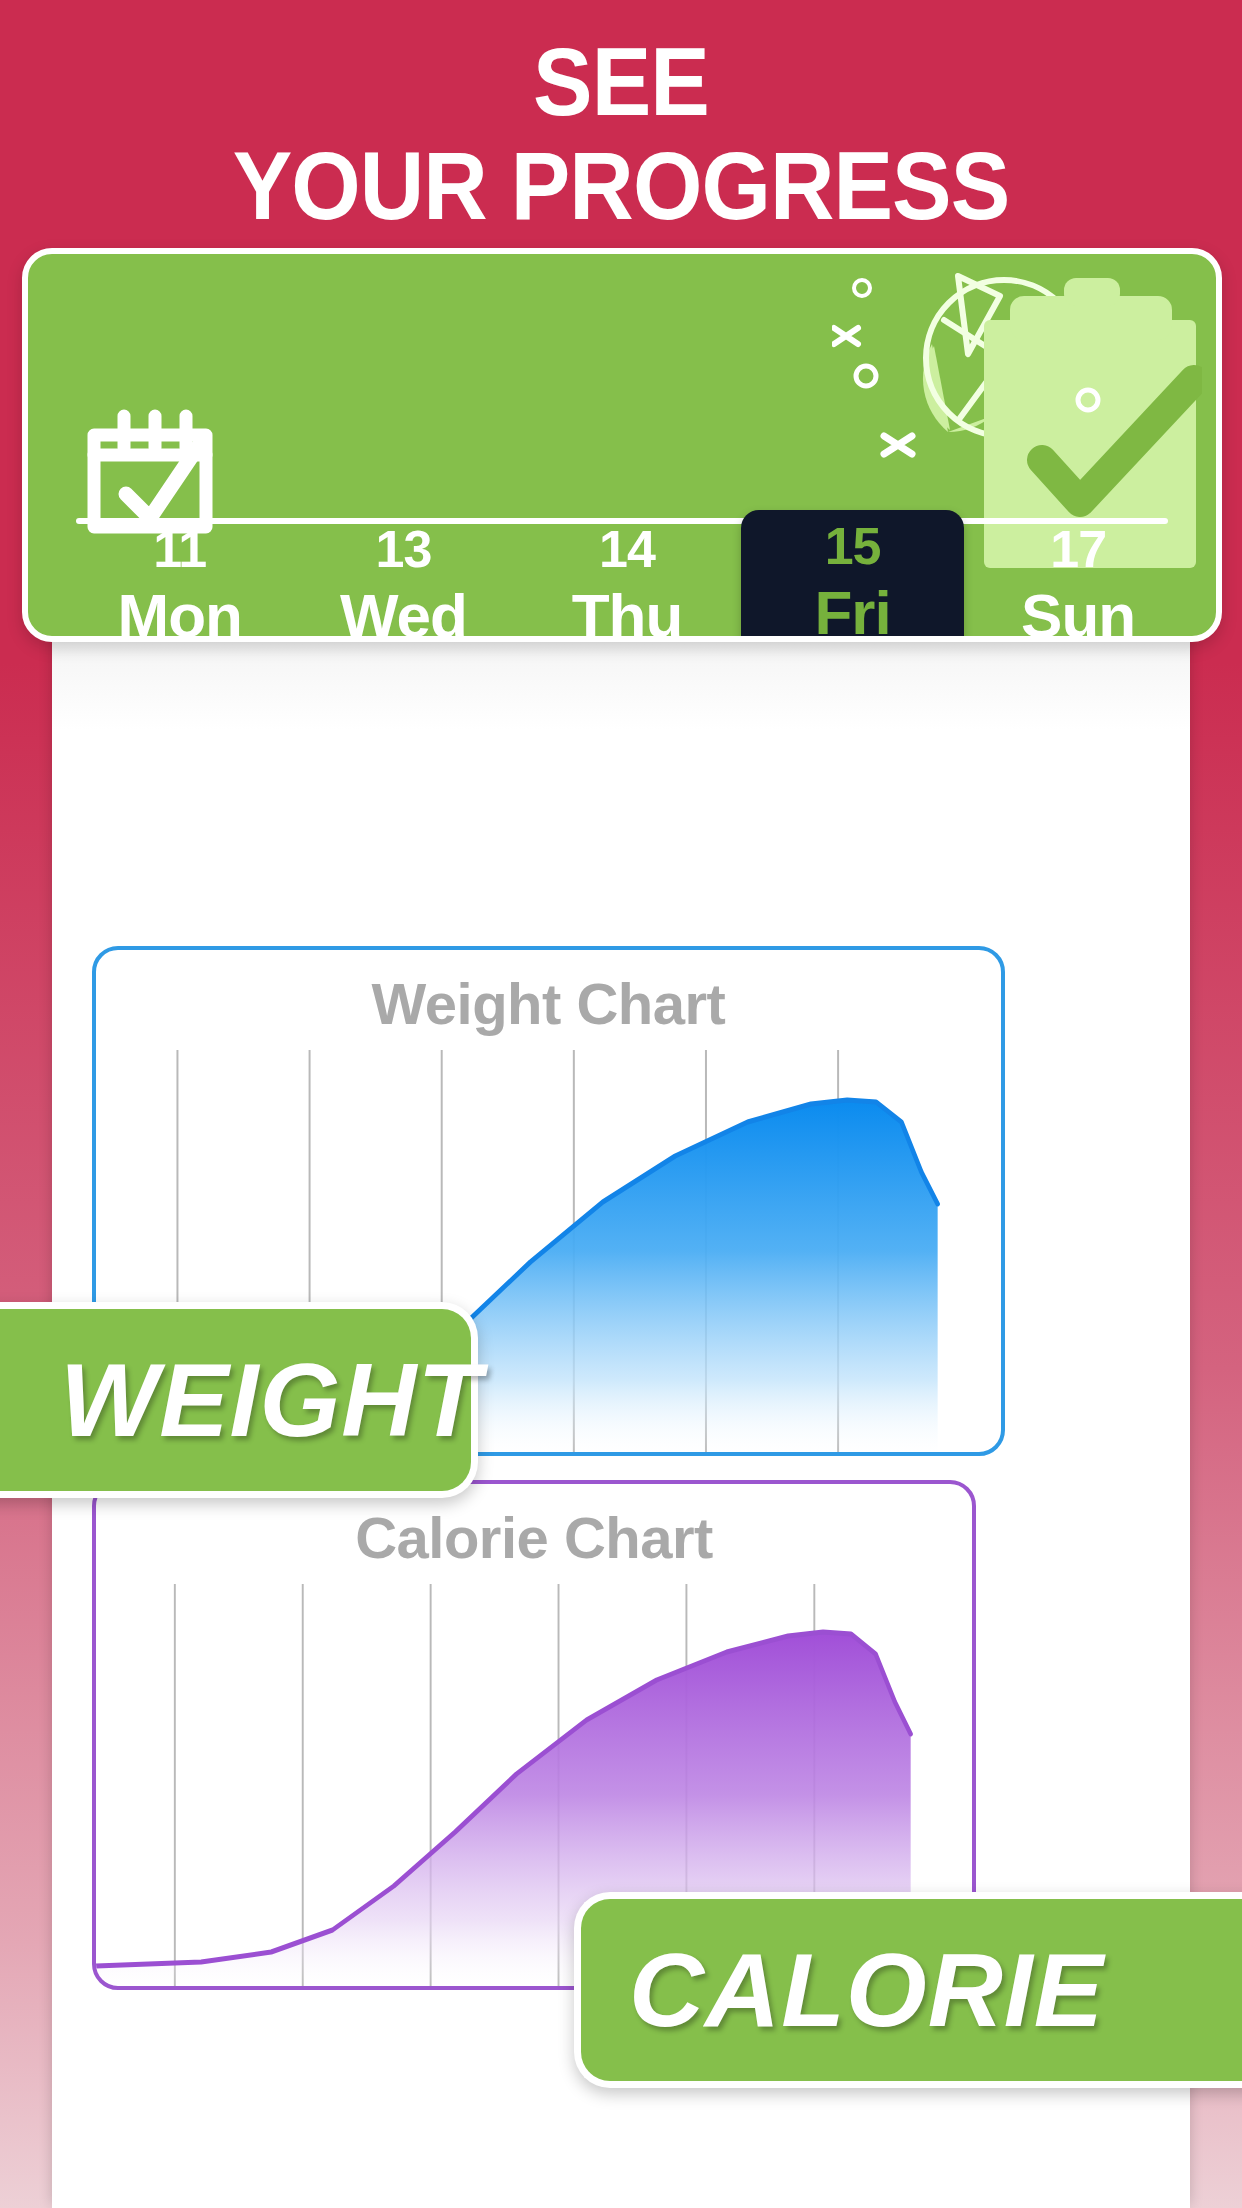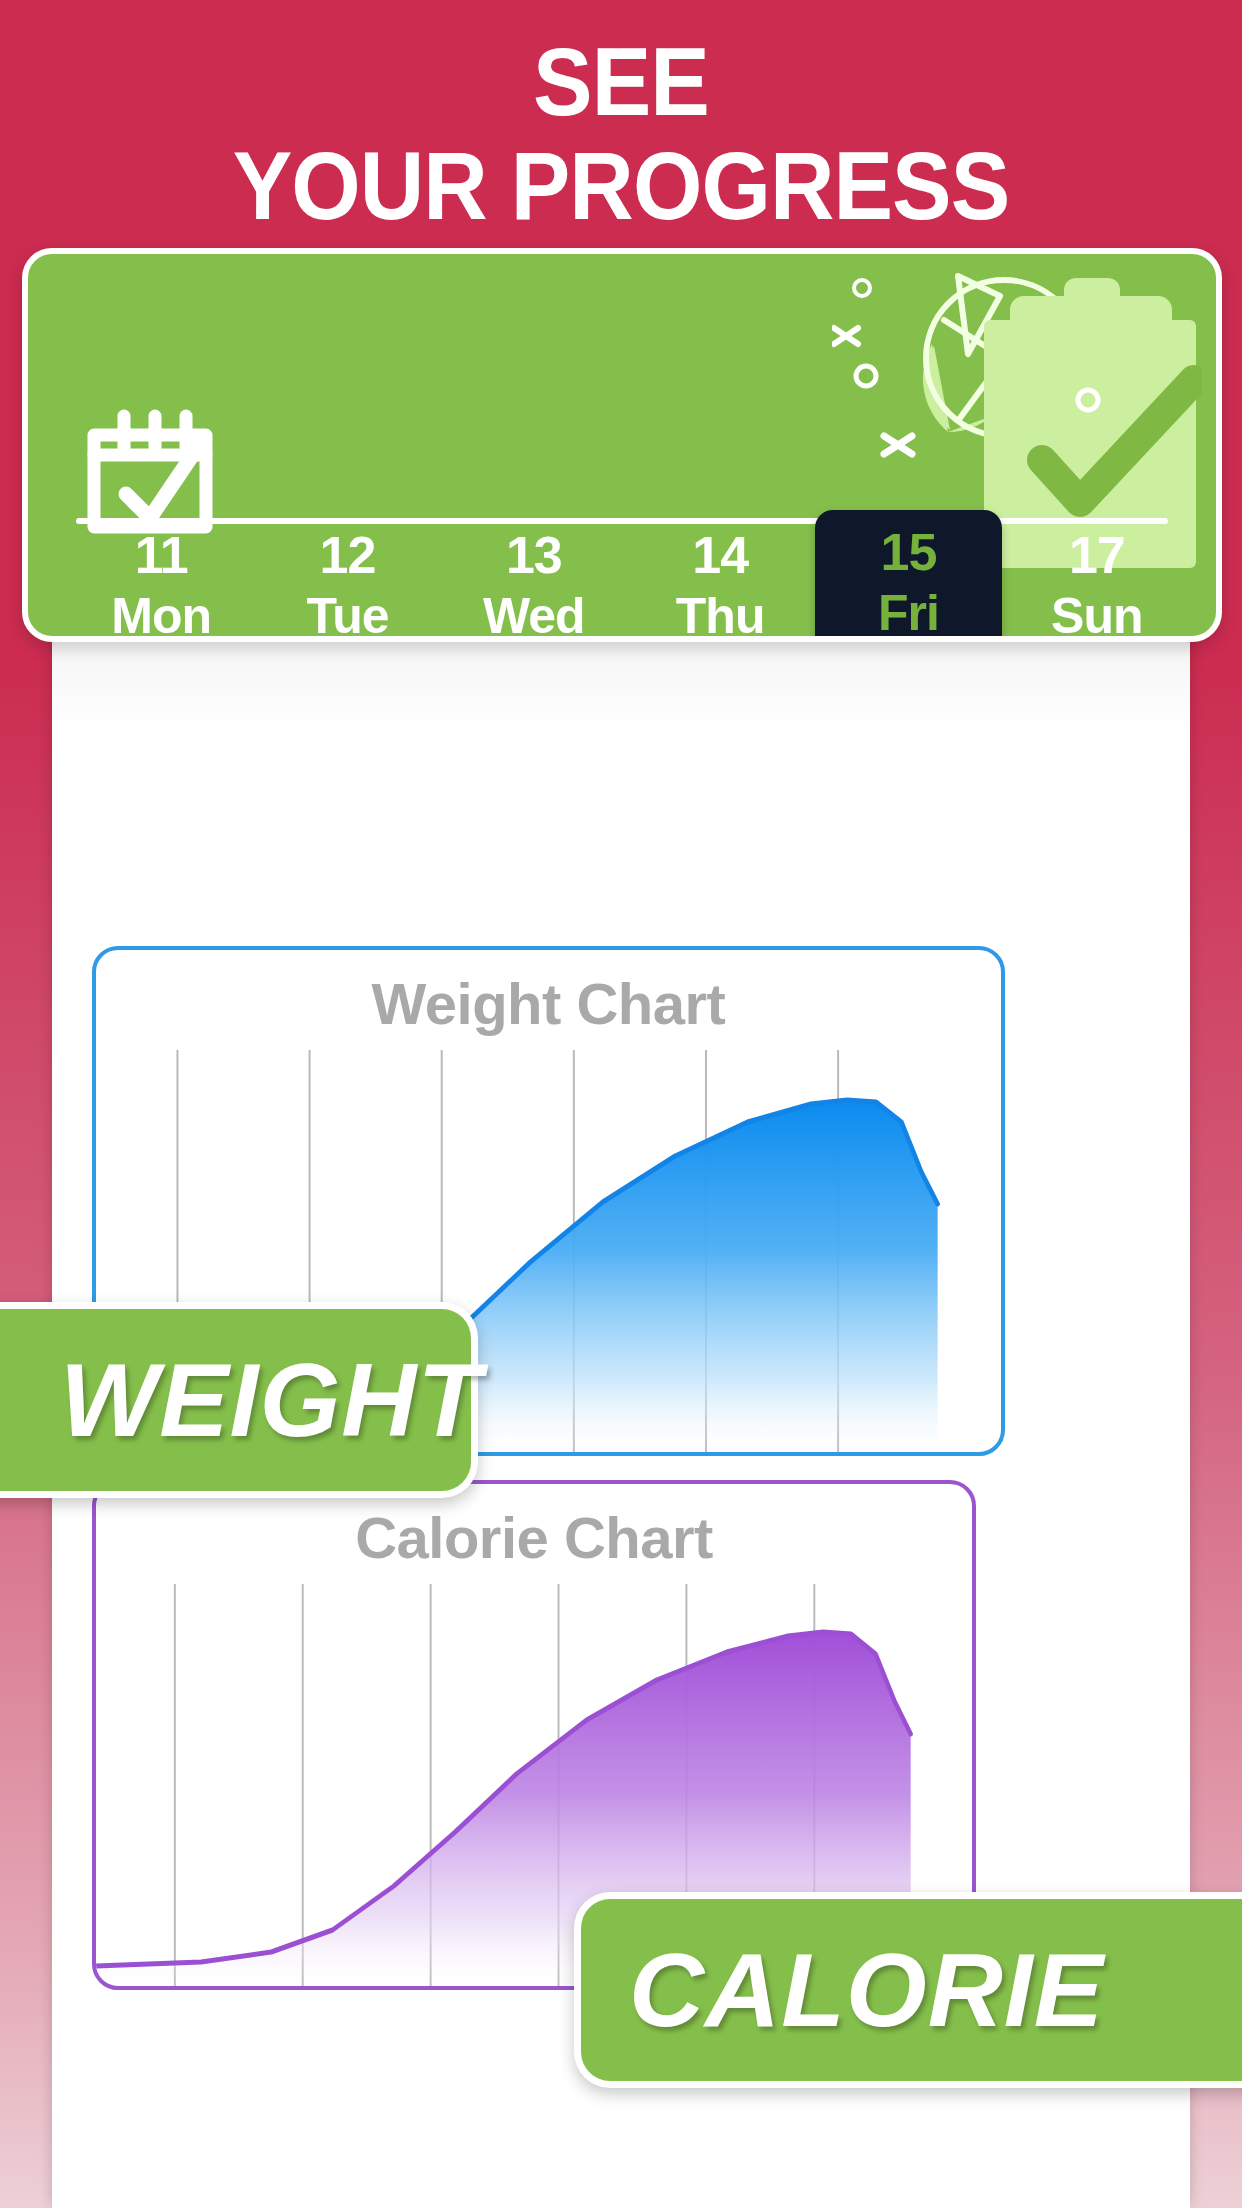--- a/index.html
+++ b/index.html
@@ -195,10 +195,6 @@
       <div class="day">
         <span class="dnum">11</span>
         <span class="dname">Mon</span>
-      </div>
-      <div class="day">
-        <span class="dnum">12</span>
-        <span class="dname">Tue</span>
       </div>
       <div class="day">
         <span class="dnum">13</span>

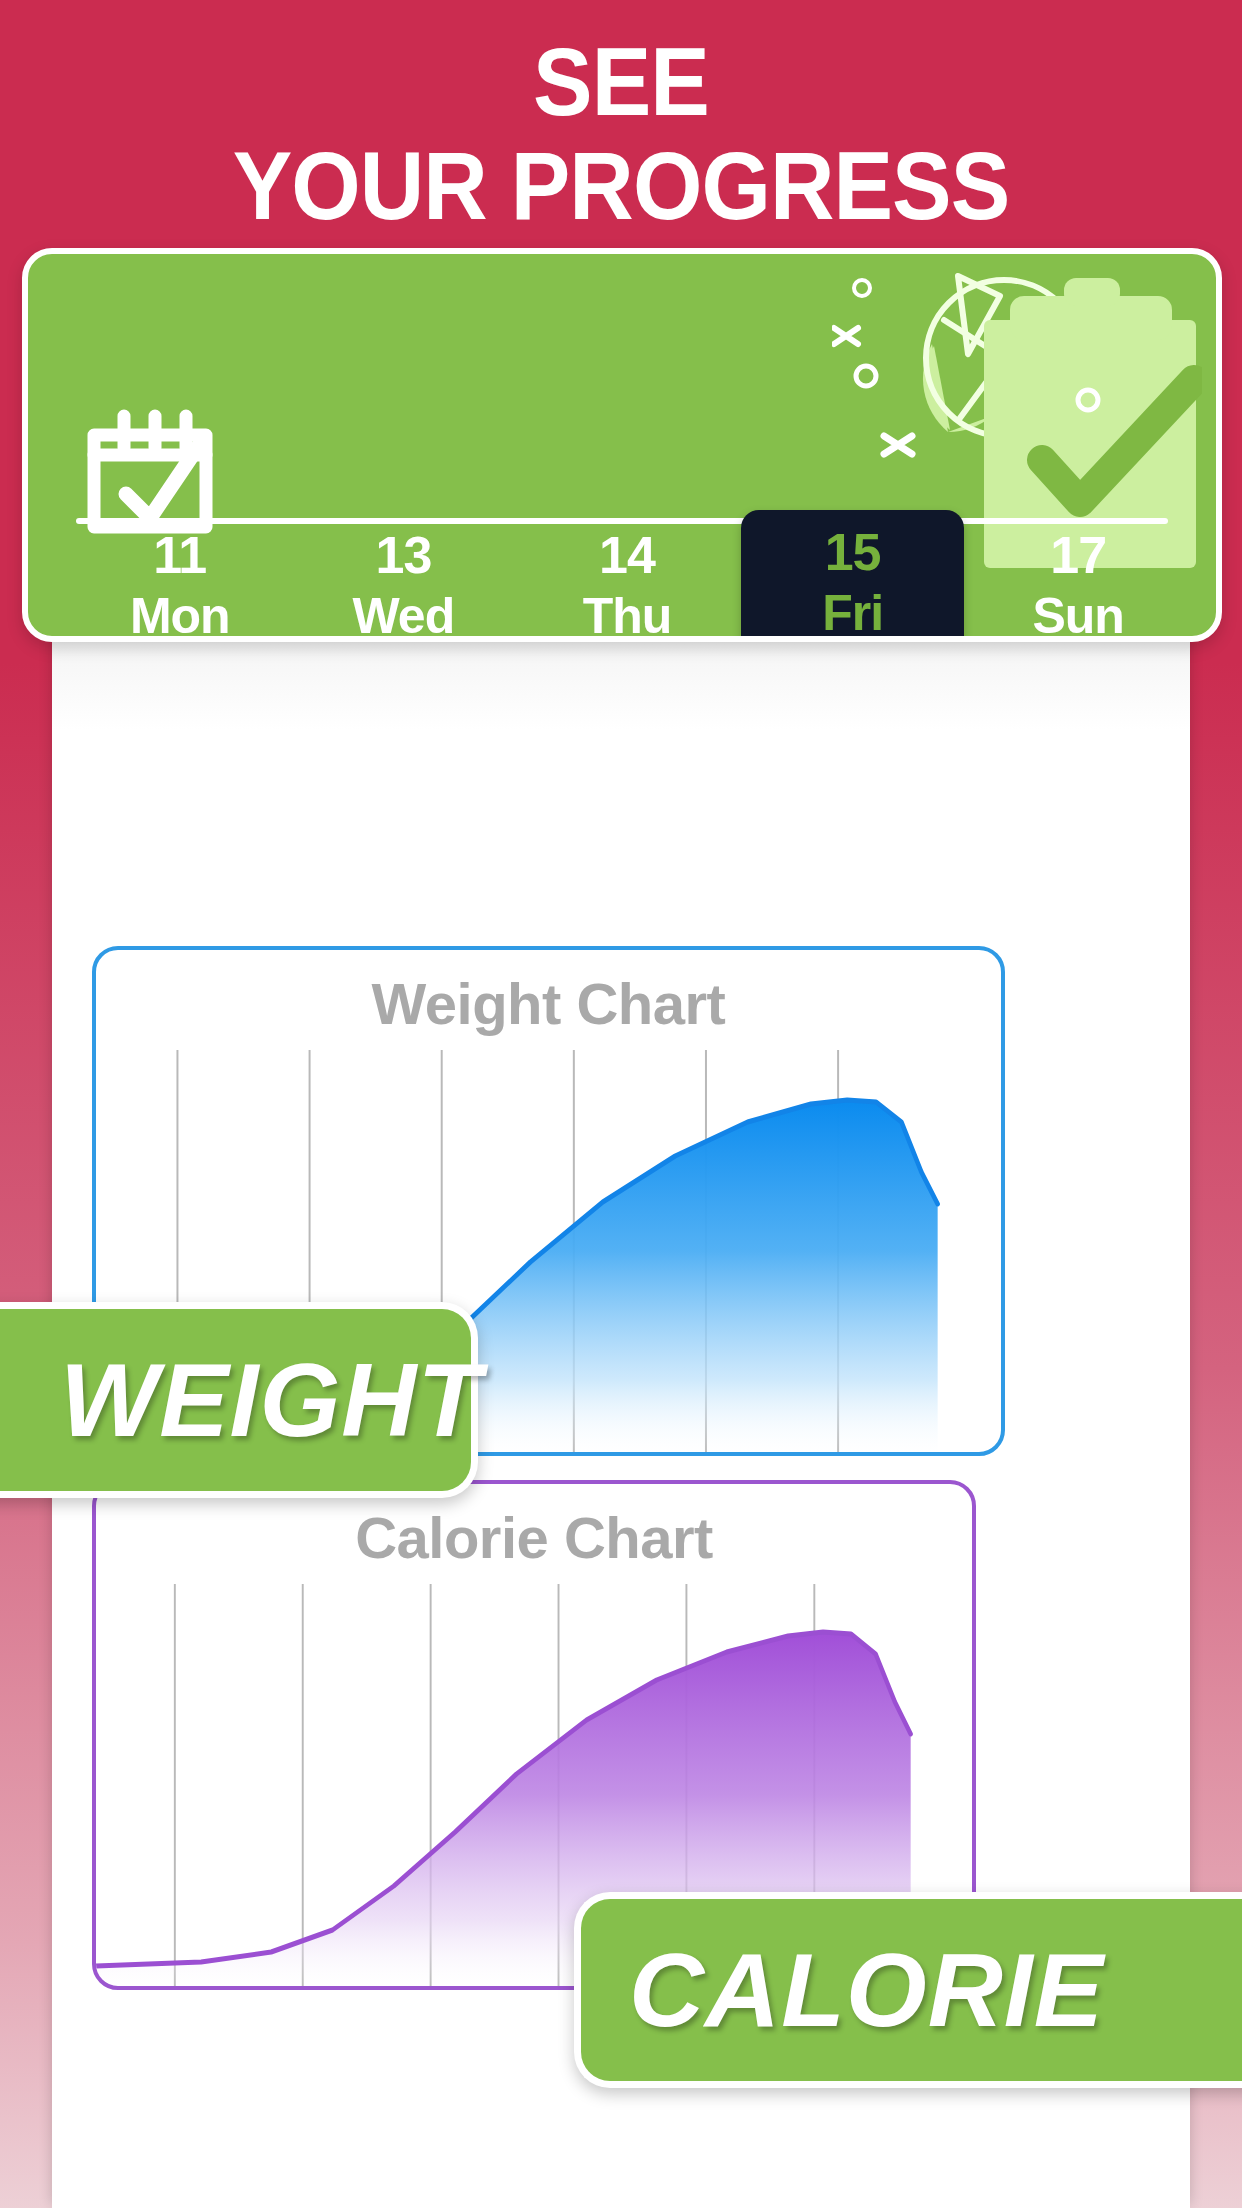--- a/index.html
+++ b/index.html
@@ -74,7 +74,7 @@
     position:relative;
   }
   .day .dnum{ font-size:52px; font-weight:bold; letter-spacing:-1px; }
-  .day .dname{ font-size:50px; font-weight:bold; margin-top:10px; letter-spacing:-1px;}
+  .day .dname{ font-size:62px; font-weight:bold; margin-top:10px; letter-spacing:-1px;}
   .day.sel{
     background:#0f172a;
     border-radius:18px;

